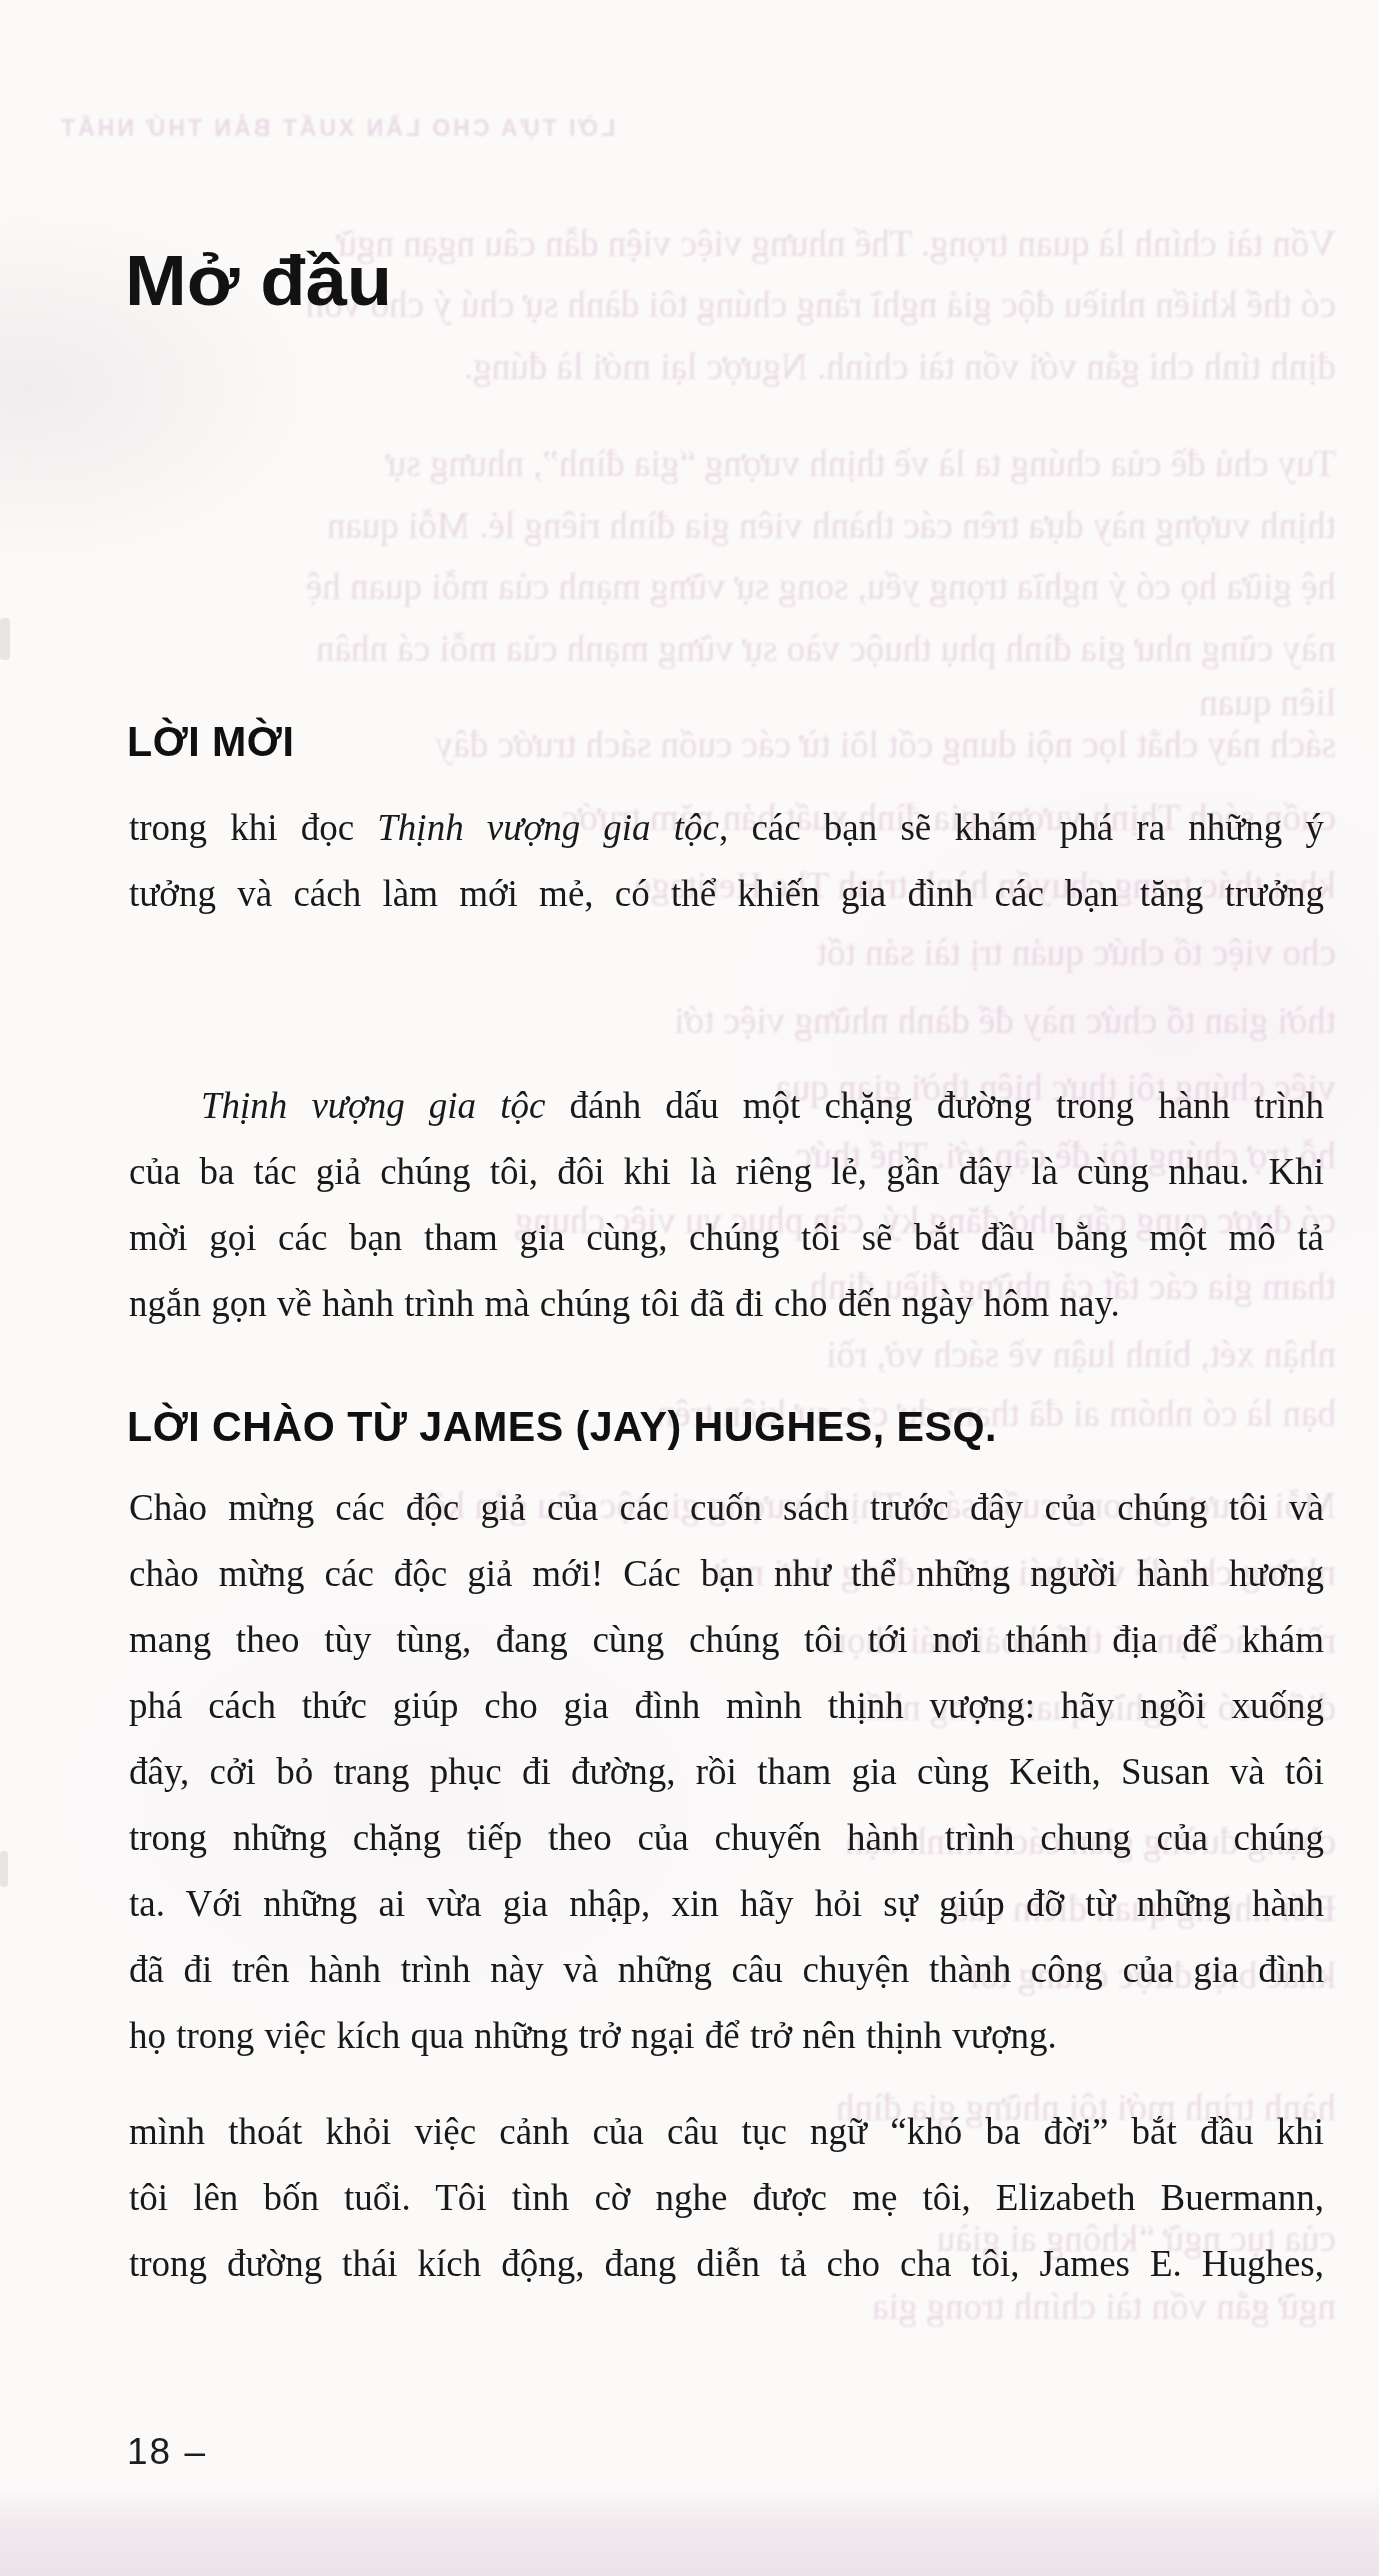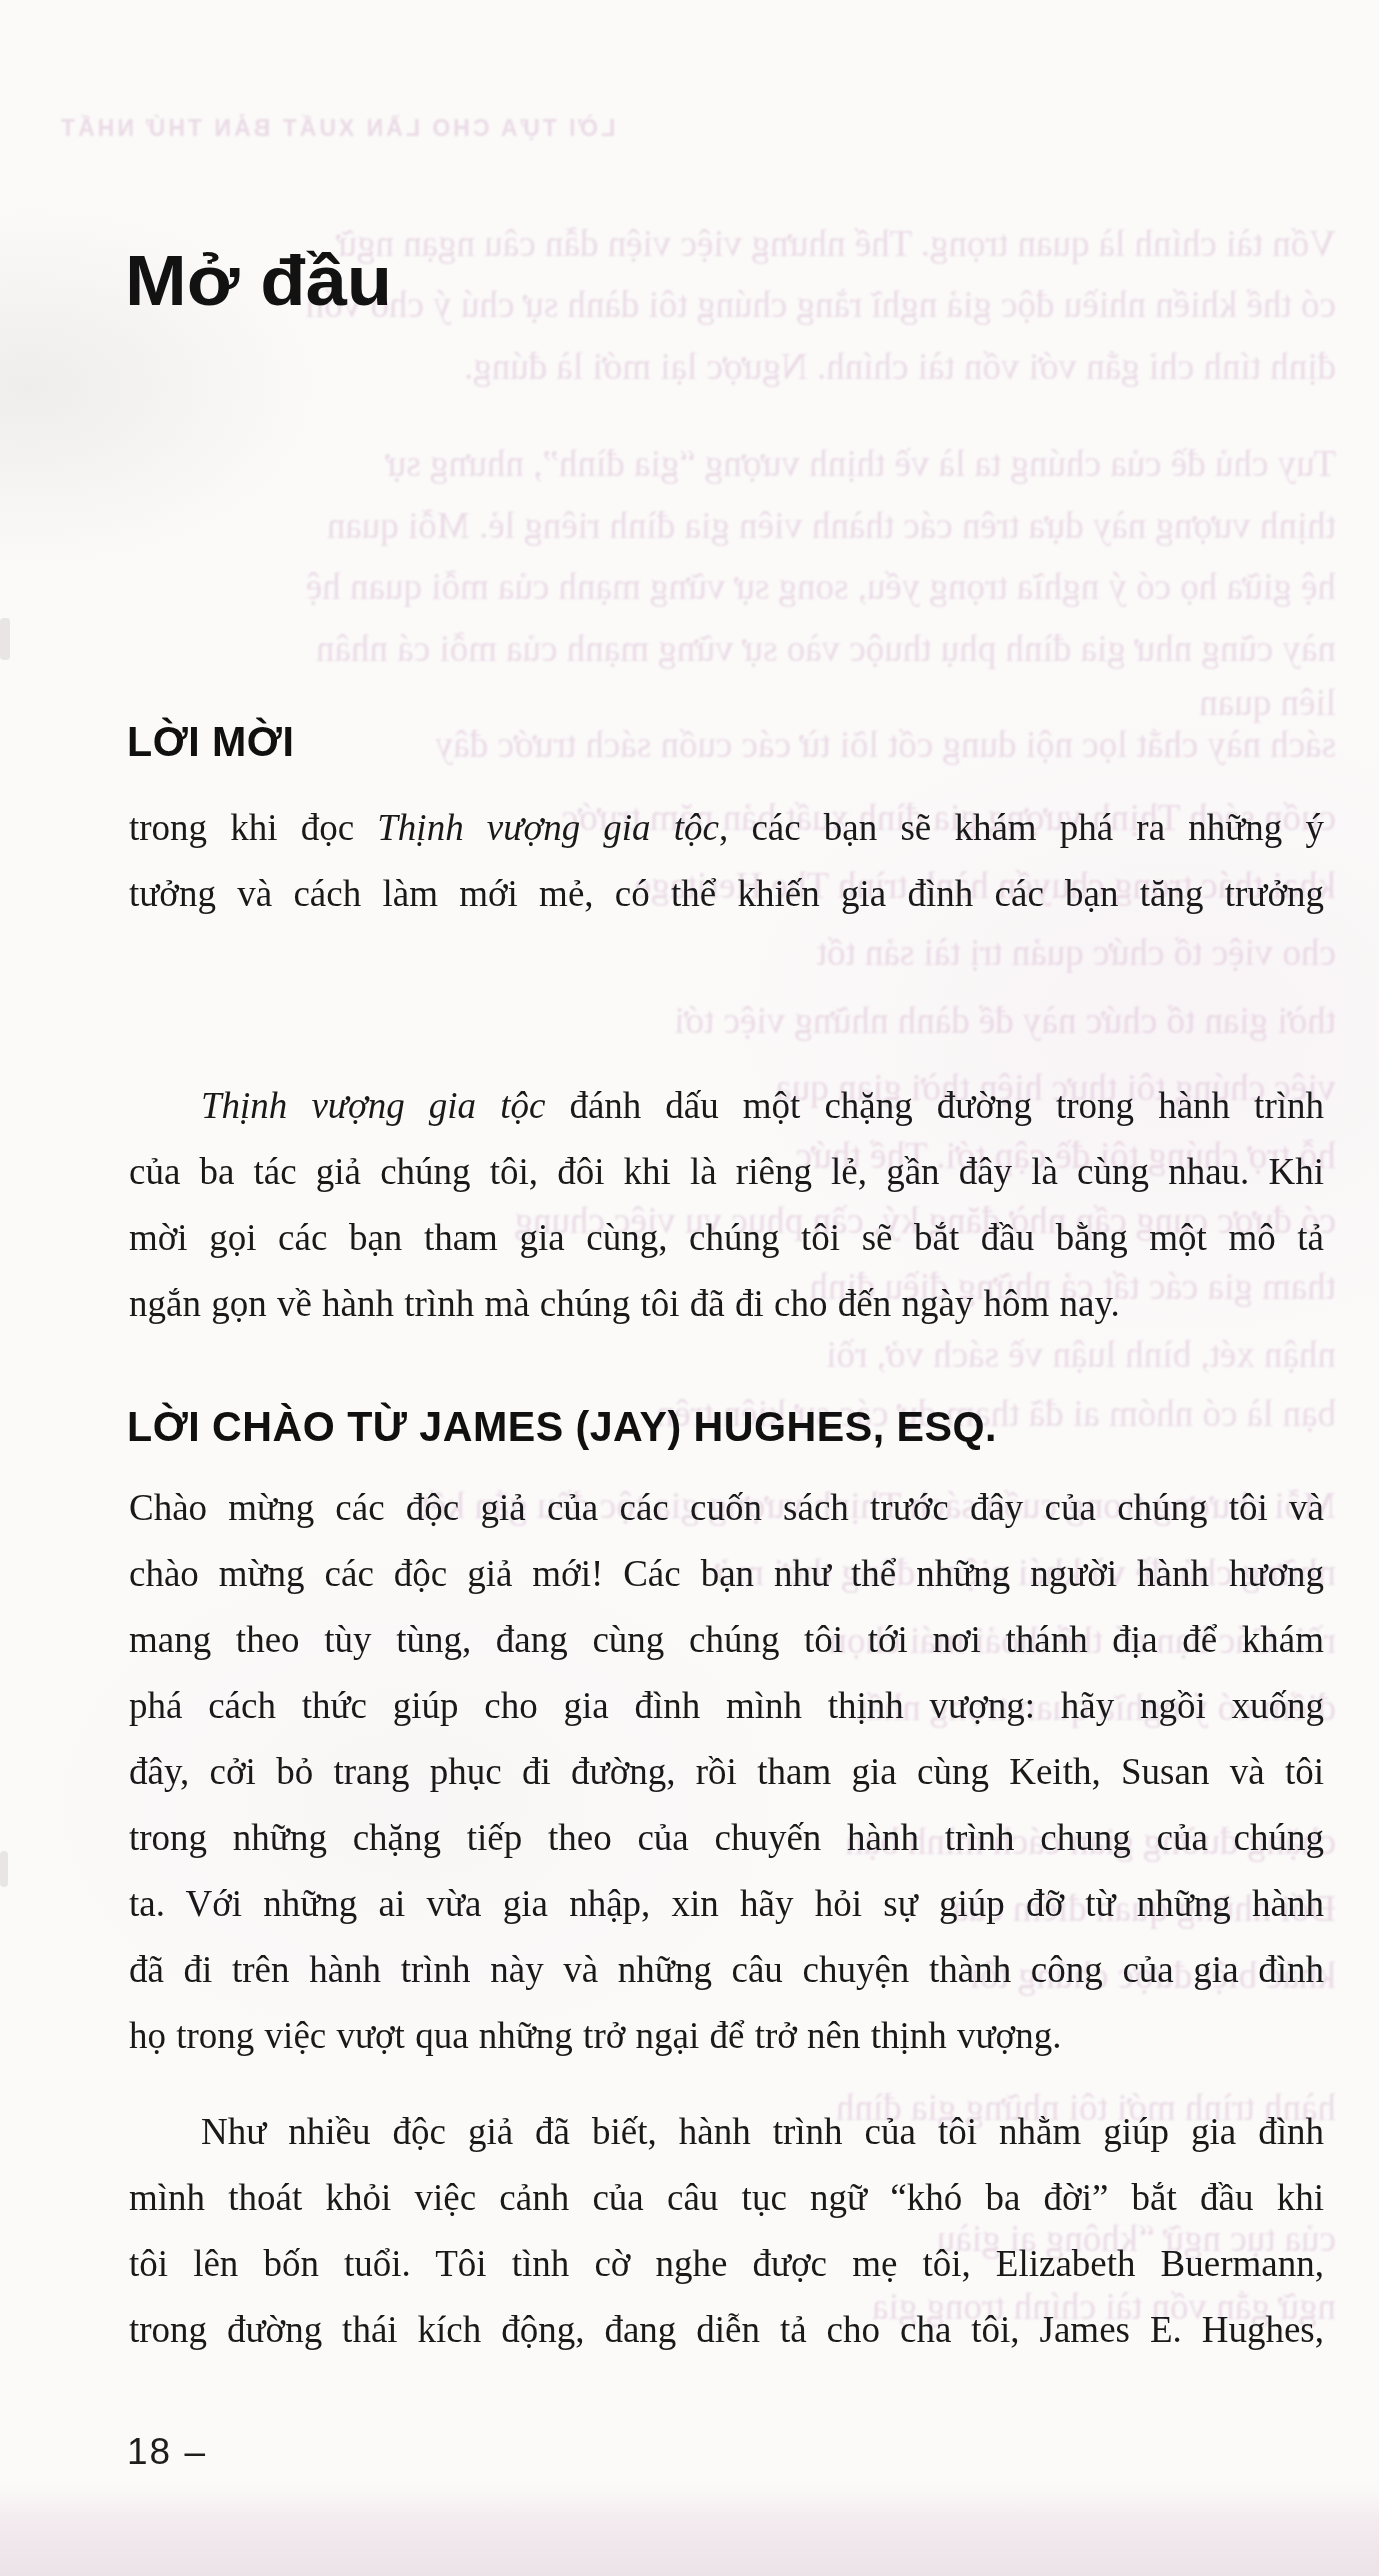--- a/index.html
+++ b/index.html
@@ -150,7 +150,7 @@
         <div class="jline"><span>trong những chặng tiếp theo của chuyến hành trình chung của chúng</span></div>
         <div class="jline"><span>ta. Với những ai vừa gia nhập, xin hãy hỏi sự giúp đỡ từ những hành</span></div>
         <div class="jline"><span>đã đi trên hành trình này và những câu chuyện thành công của gia đình</span></div>
-        <div class="jline last"><span>họ trong việc vượt qua những trở ngại để trở nên thịnh vượng.</span></div>
+        <div class="jline last"><span>họ trong việc kích qua những trở ngại để trở nên thịnh vượng.</span></div>
       </div>
     <div class="para p4">
         <div class="jline indent"><span>Như nhiều độc giả đã biết, hành trình của tôi nhằm giúp gia đình</span></div>

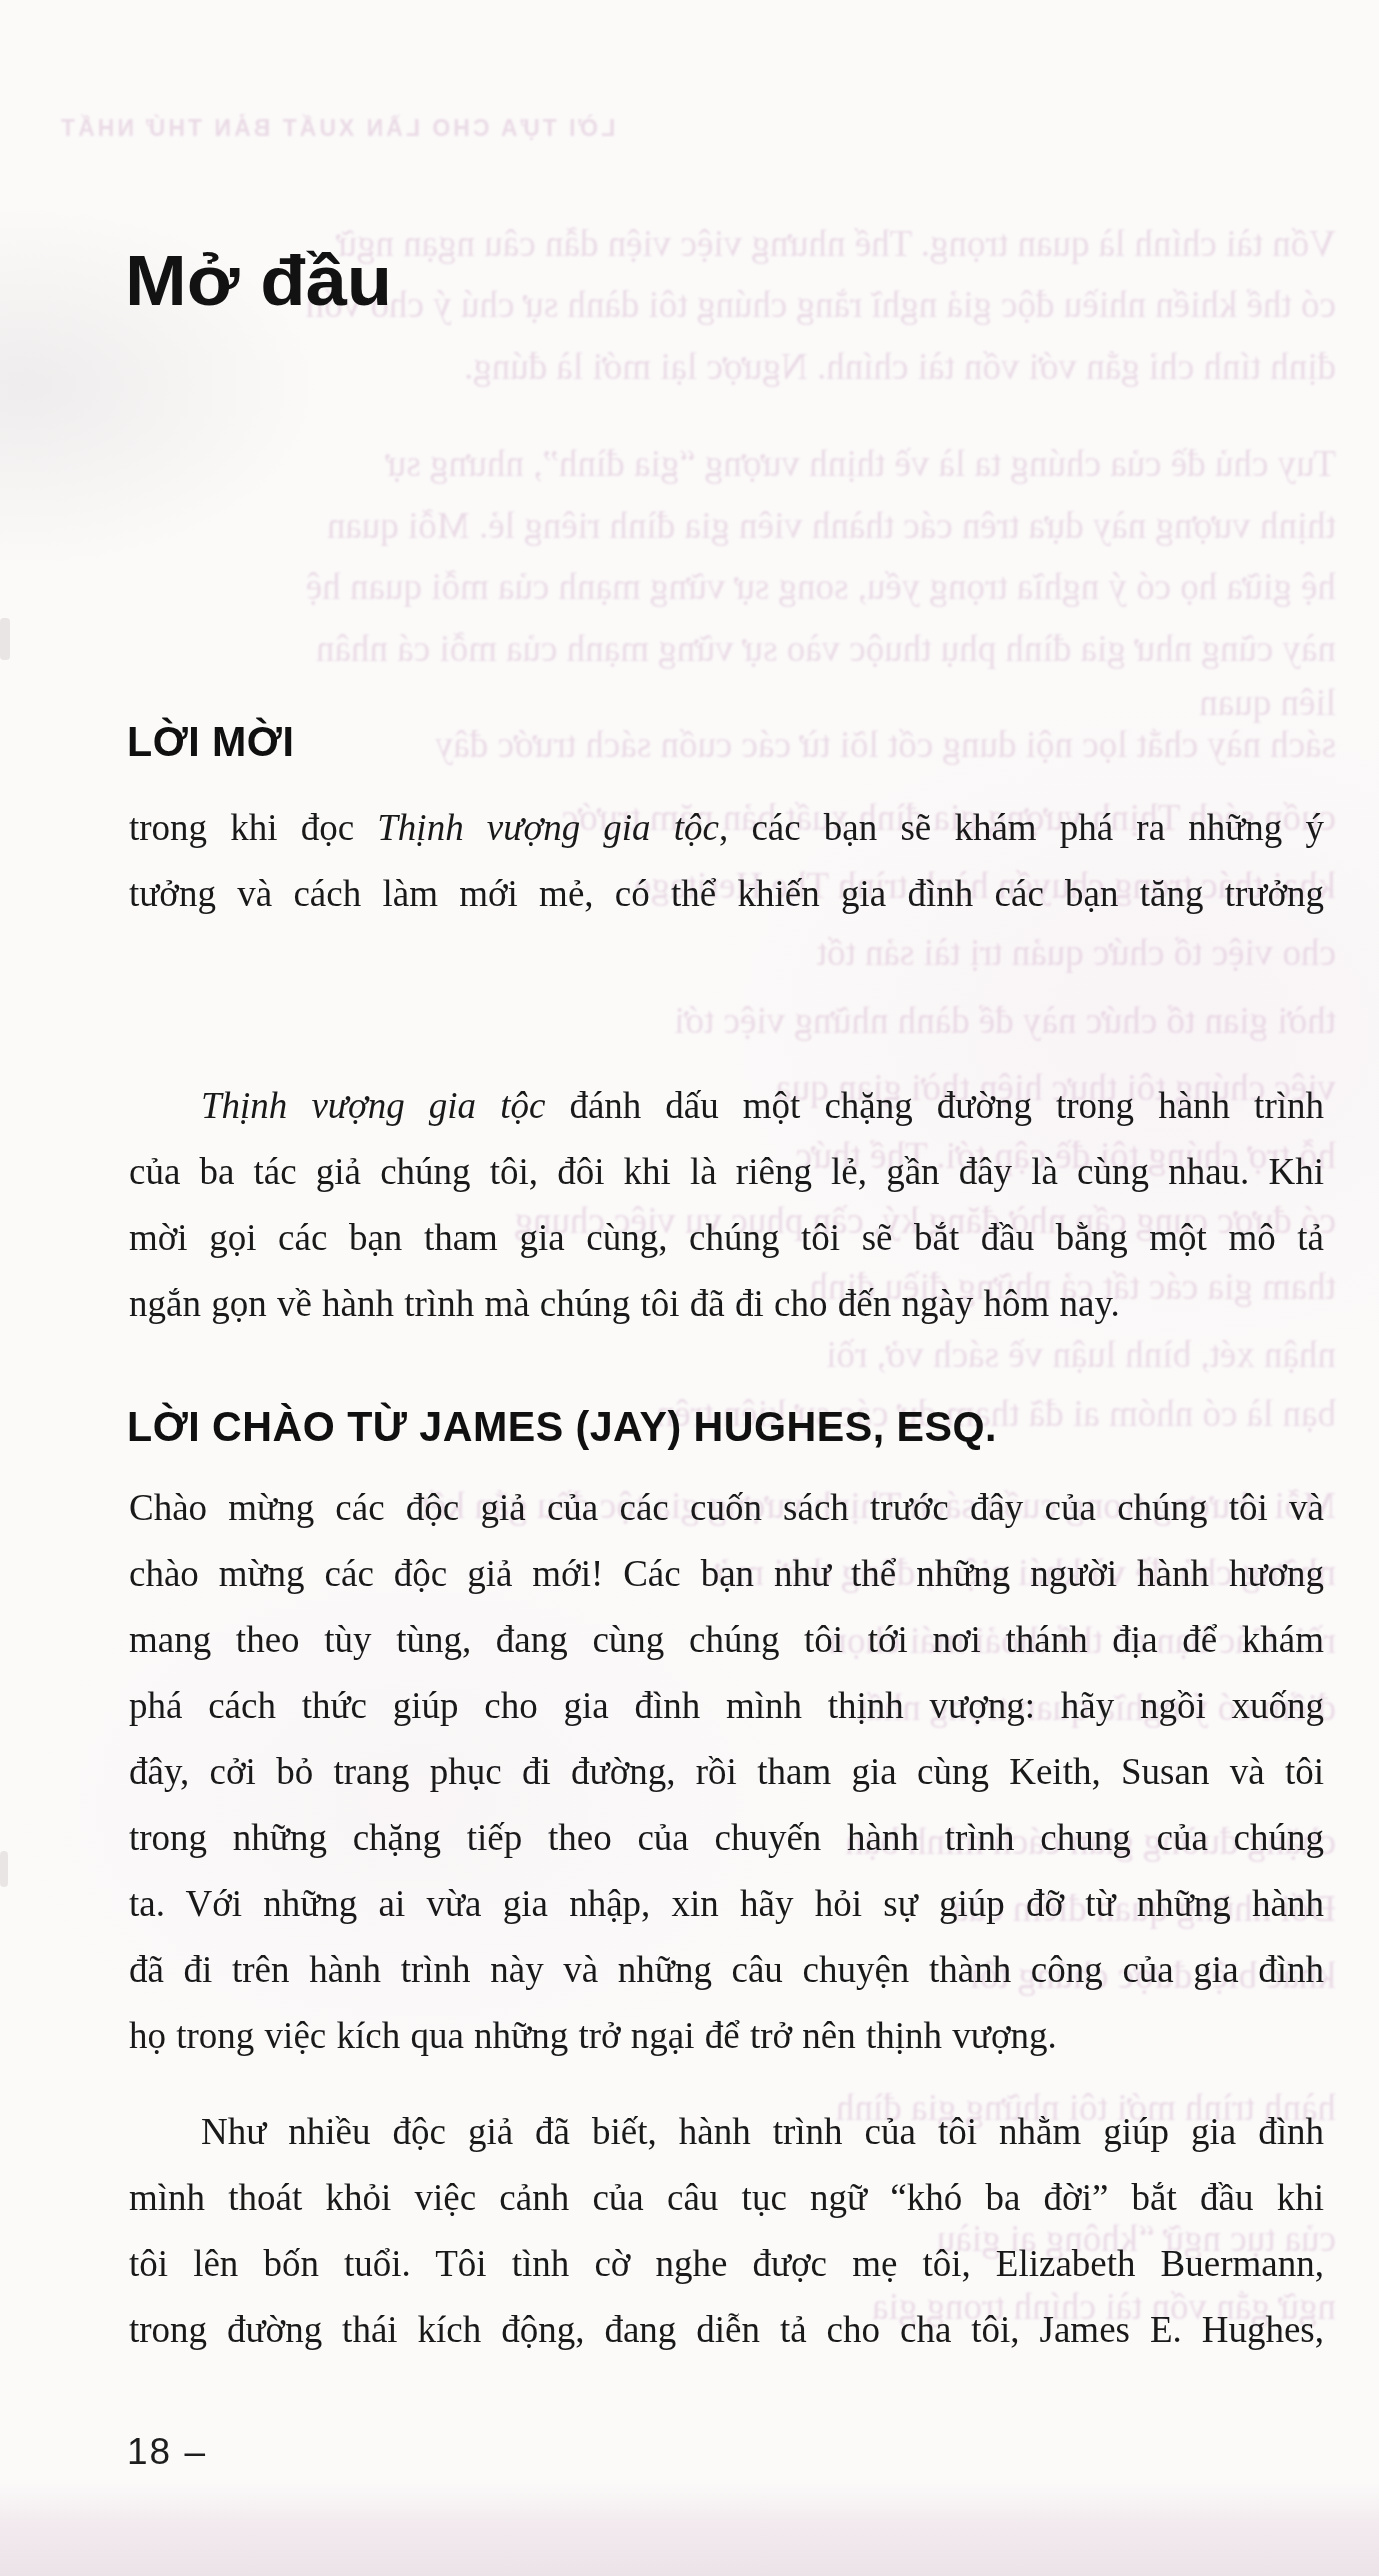--- a/index.html
+++ b/index.html
@@ -153,7 +153,6 @@
         <div class="jline last"><span>họ trong việc kích qua những trở ngại để trở nên thịnh vượng.</span></div>
       </div>
     <div class="para p4">
-        <div class="jline indent"><span>Như nhiều độc giả đã biết, hành trình của tôi nhằm giúp gia đình</span></div>
         <div class="jline"><span>mình thoát khỏi việc cảnh của câu tục ngữ “khó ba đời” bắt đầu khi</span></div>
         <div class="jline"><span>tôi lên bốn tuổi. Tôi tình cờ nghe được mẹ tôi, Elizabeth Buermann,</span></div>
         <div class="jline"><span>trong đường thái kích động, đang diễn tả cho cha tôi, James E. Hughes,</span></div>

